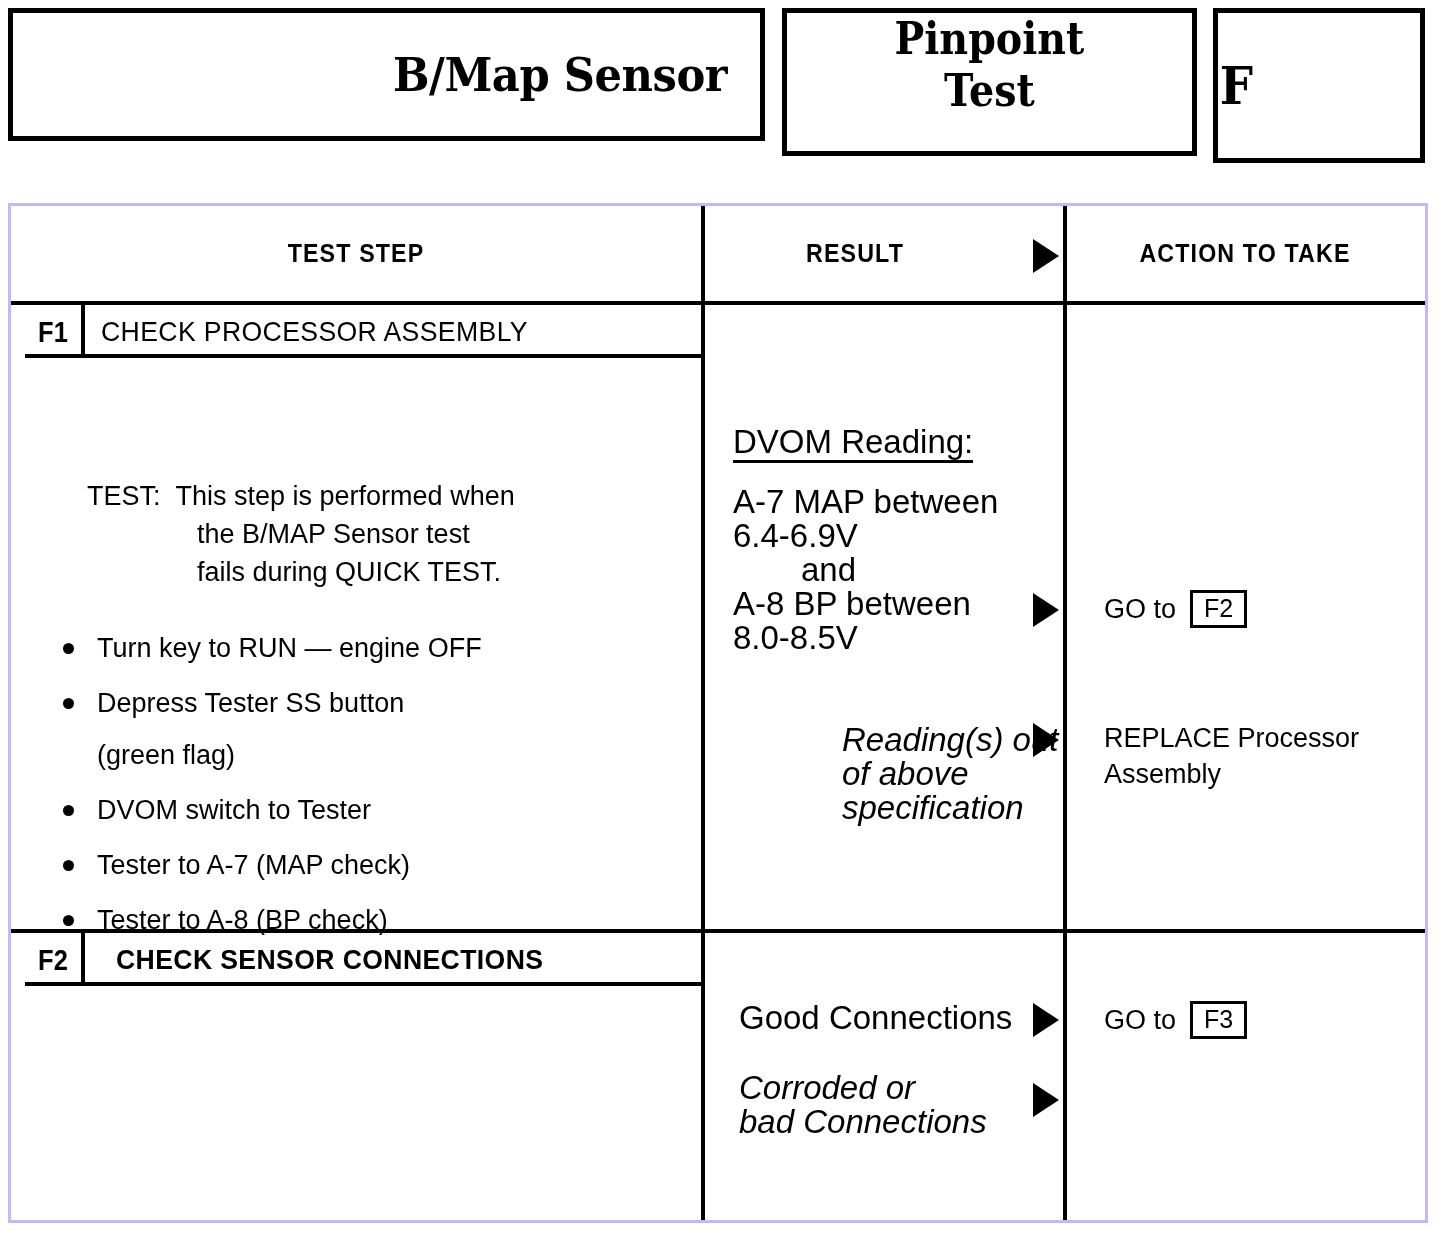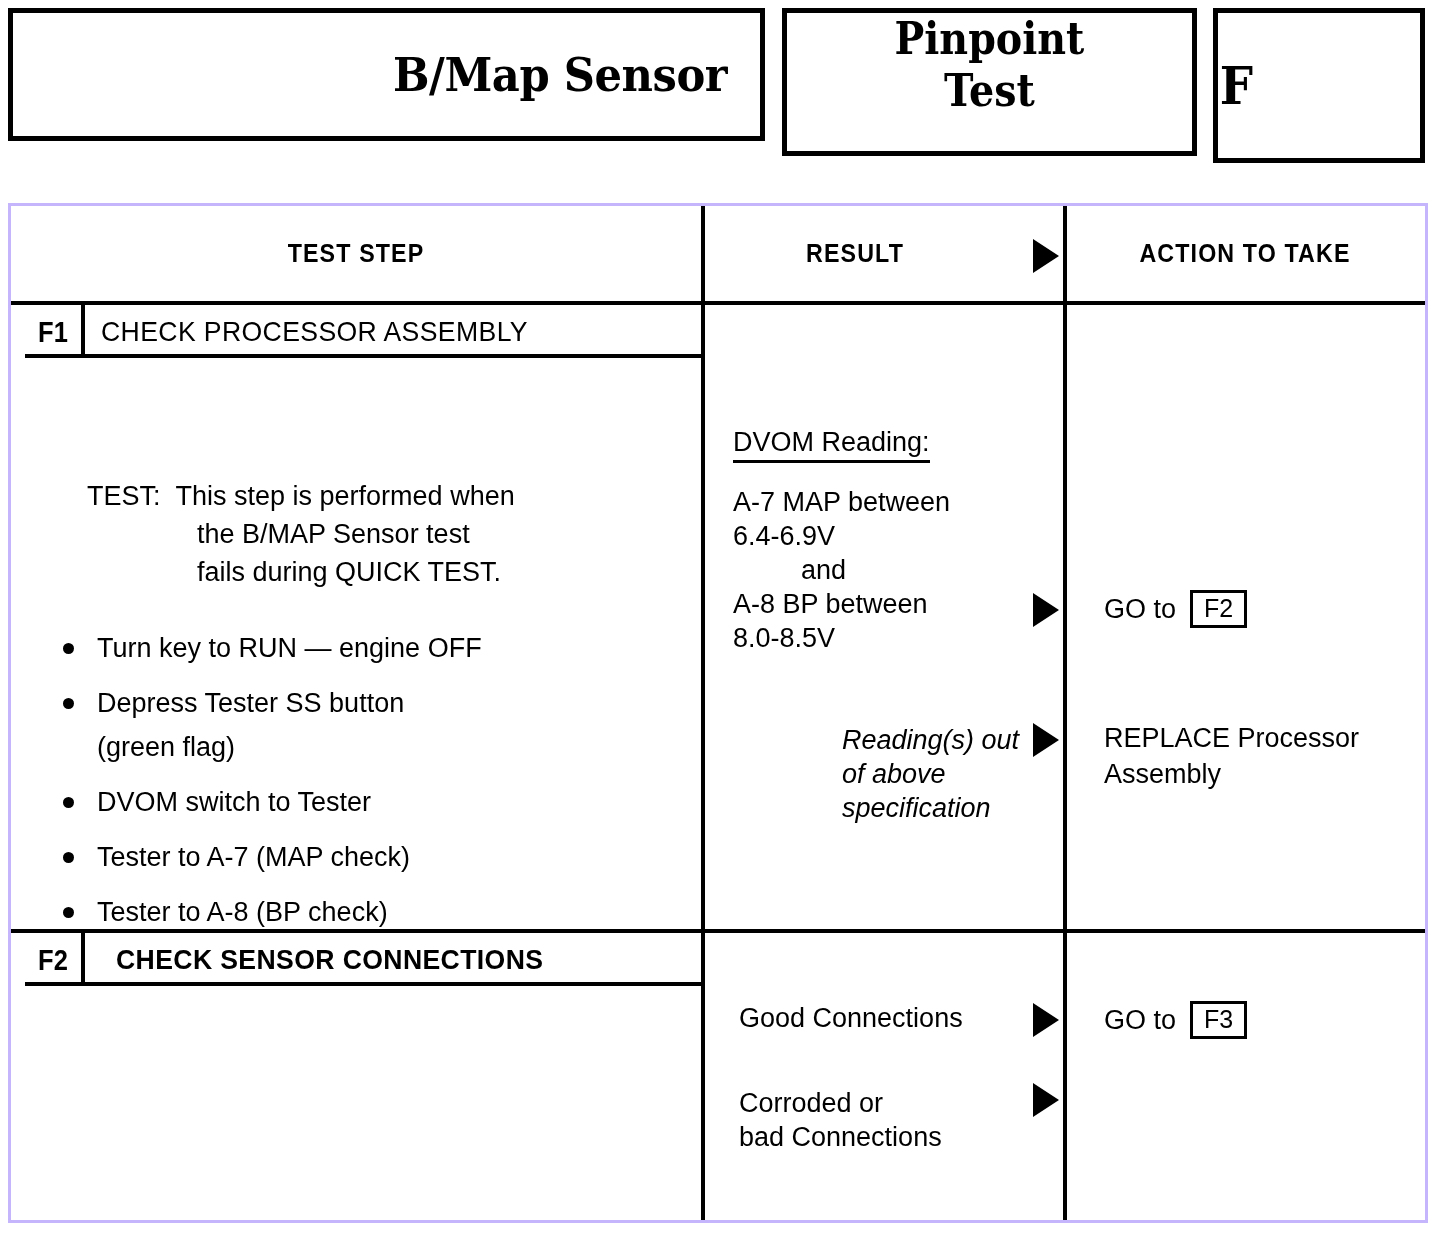--- a/index.html
+++ b/index.html
@@ -255,7 +255,7 @@
   
   .res-block {
     position: absolute;
-    font-size: 27px;
+    font-size: 33px;
     line-height: 34px;
     white-space: nowrap;
   }

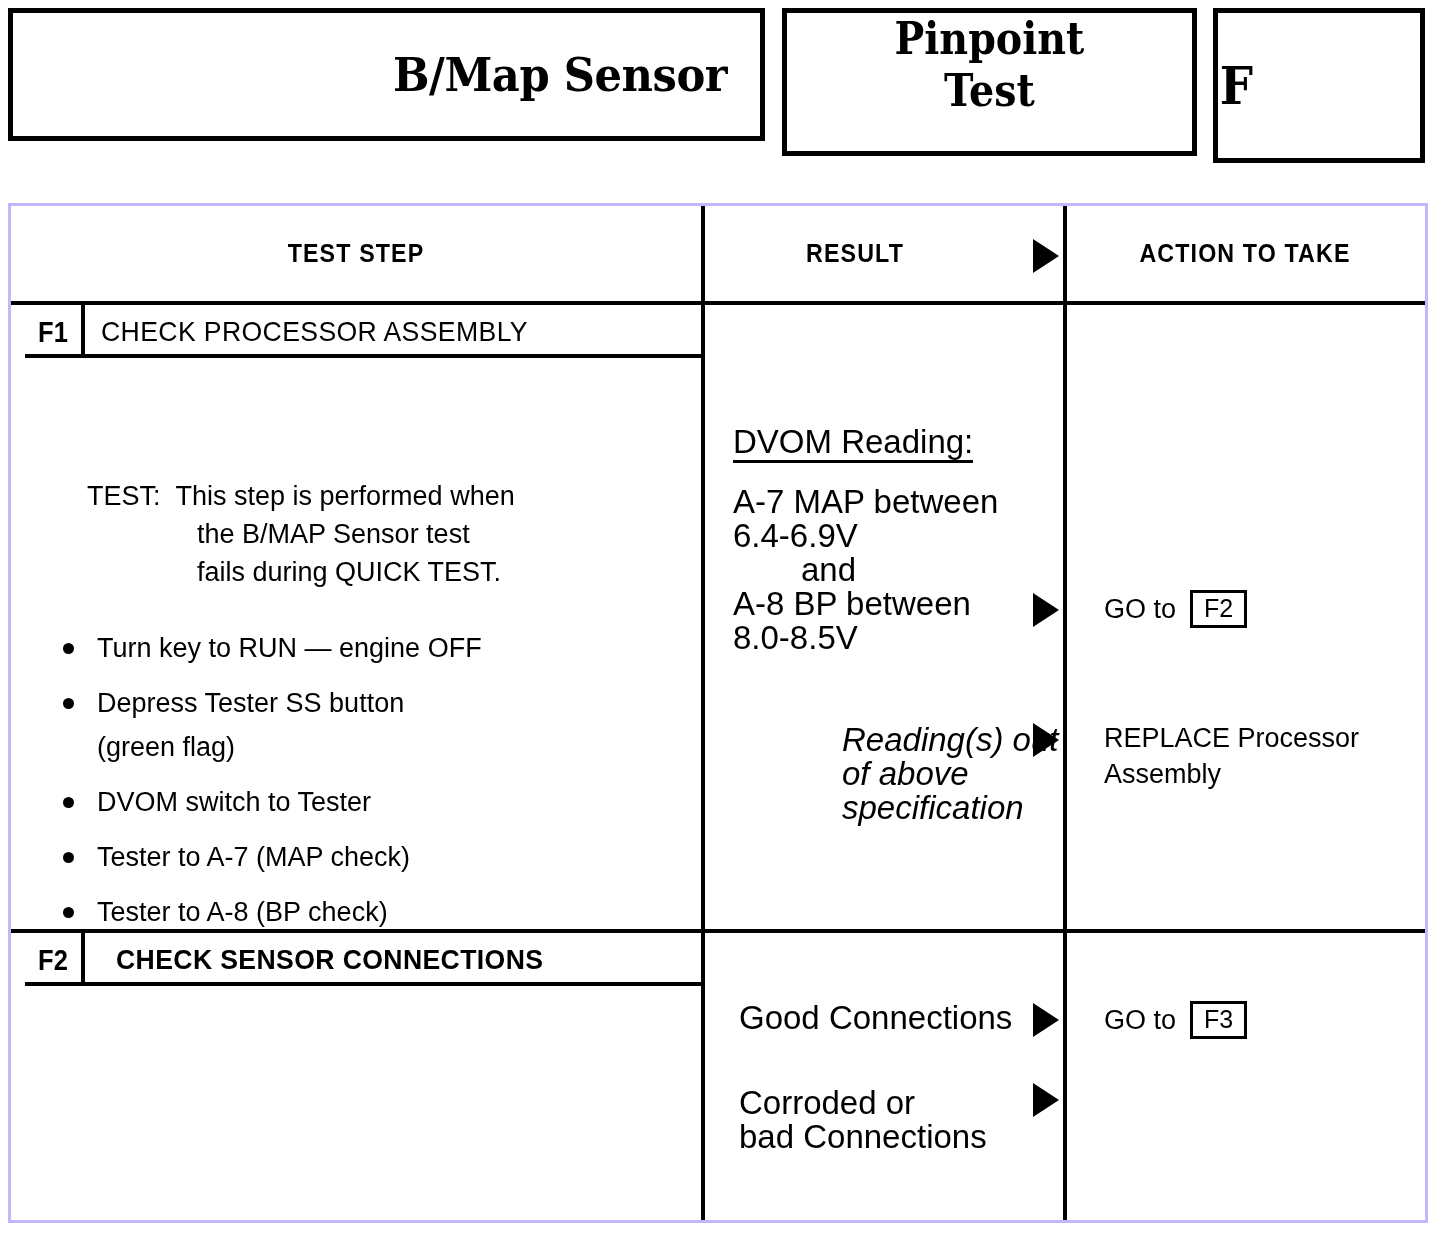--- a/index.html
+++ b/index.html
@@ -361,7 +361,7 @@
 
       <ul class="bullets b-f1">
         <li><span class="dot"></span><span>Turn key to RUN — engine OFF</span></li>
-        <li style="margin-bottom:8px"><span class="dot"></span><span>Depress Tester SS button</span></li>
+        <li style="margin-bottom:16px"><span class="dot"></span><span>Depress Tester SS button</span></li>
         <li><span>(green flag)</span></li>
         <li><span class="dot"></span><span>DVOM switch to Tester</span></li>
         <li><span class="dot"></span><span>Tester to A-7 (MAP check)</span></li>

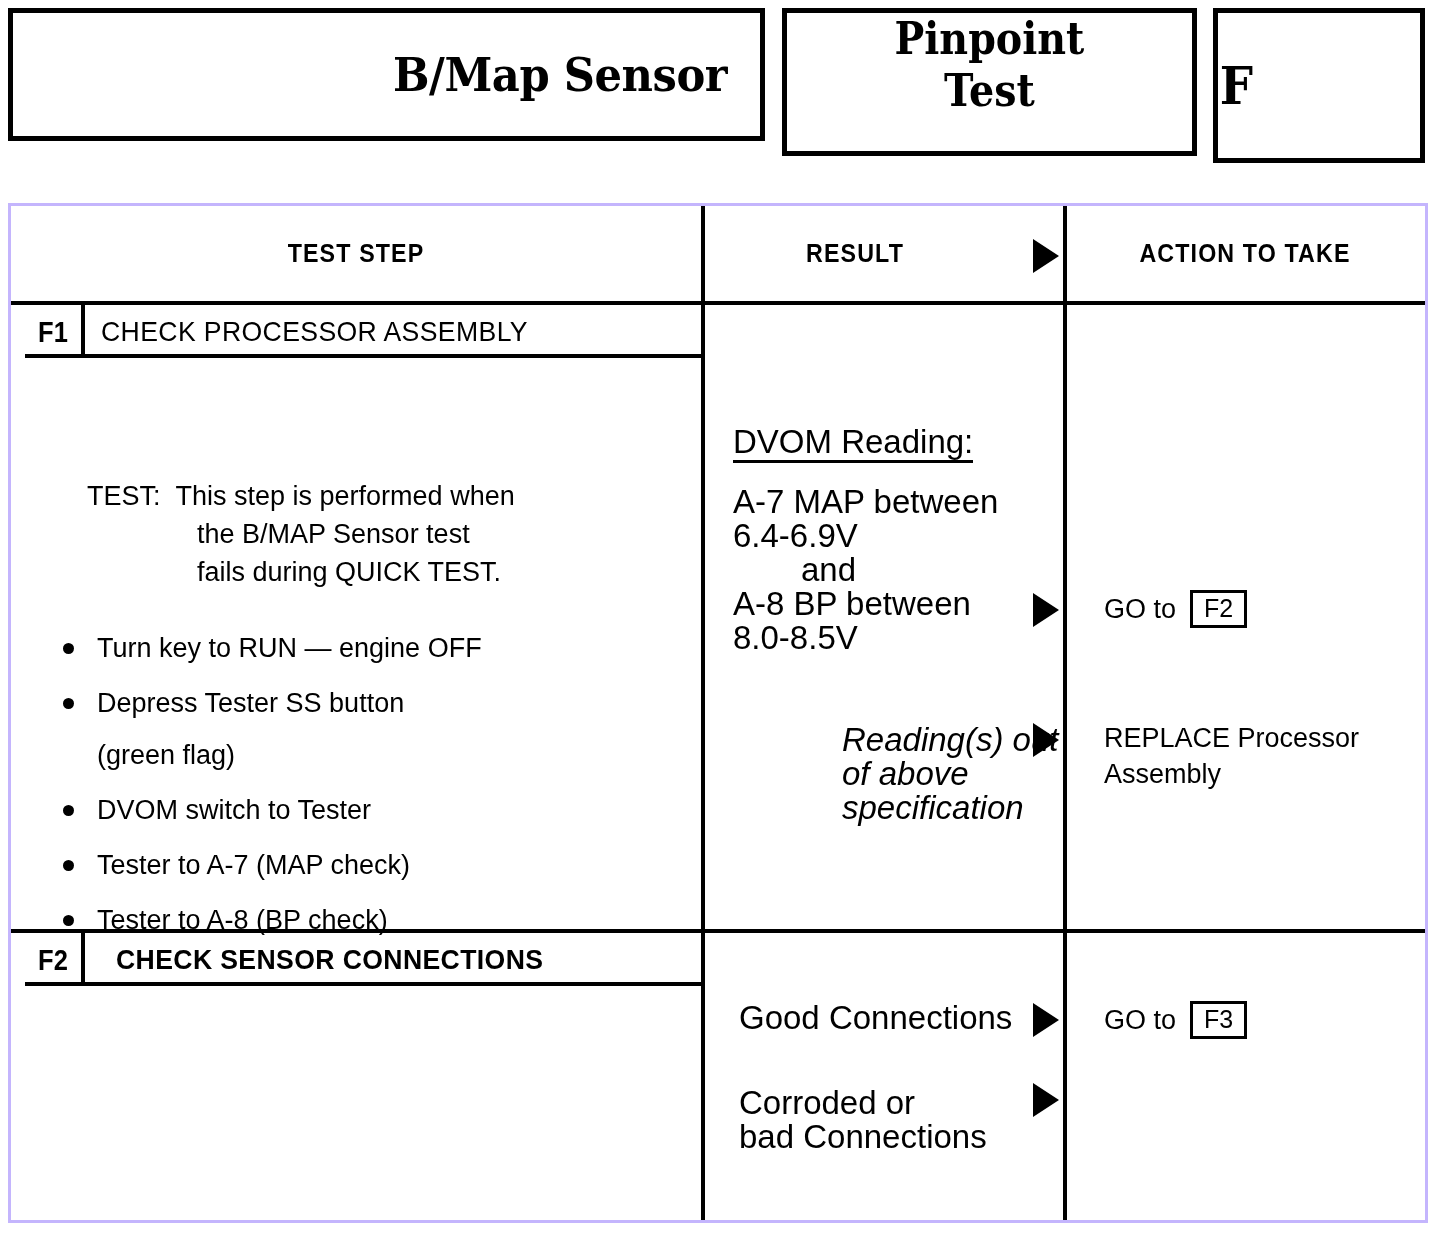--- a/index.html
+++ b/index.html
@@ -269,7 +269,7 @@
   .res-1 .ind { padding-left: 68px; }
   .res-2 { left: 831px; top: 418px; font-style: italic; }
   .res-f2a { left: 728px; top: 68px; }
-  .res-f2b { left: 728px; top: 153px; }
+  .res-f2b { left: 728px; top: 138px; font-style: italic; }
 
   
   .act-block {

